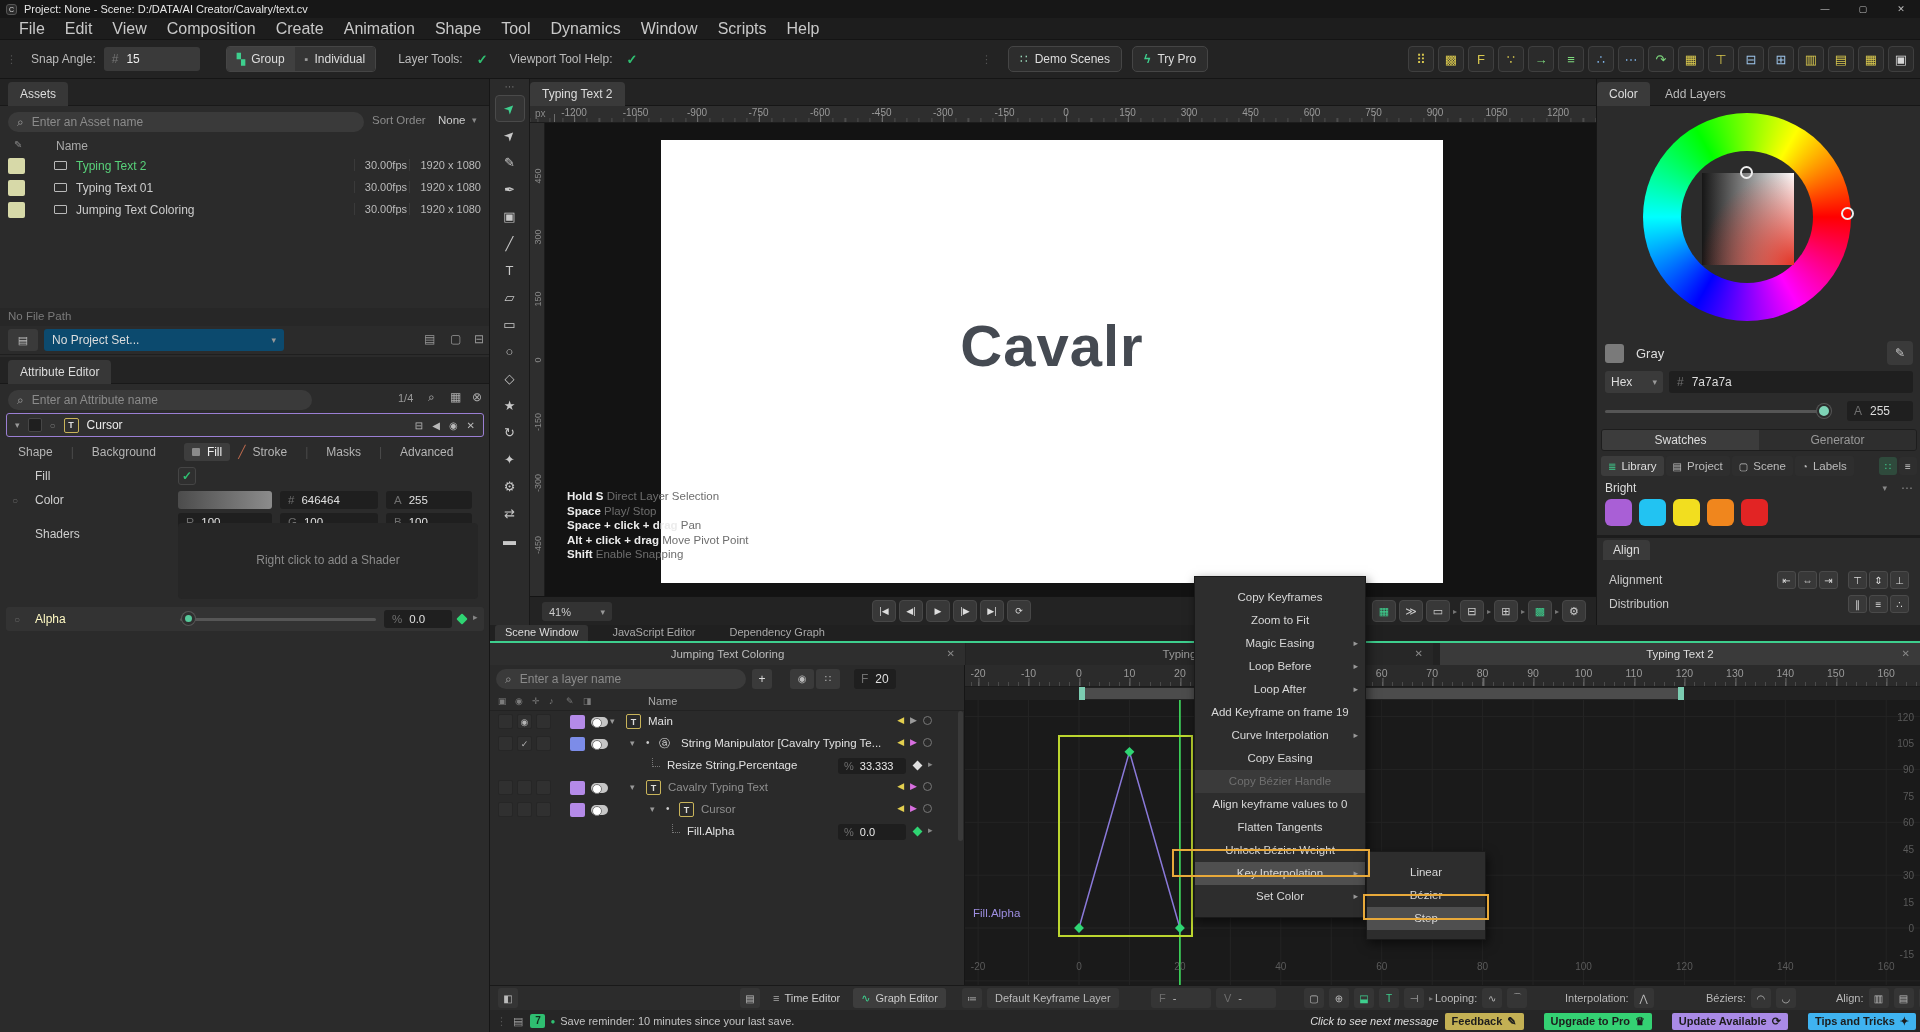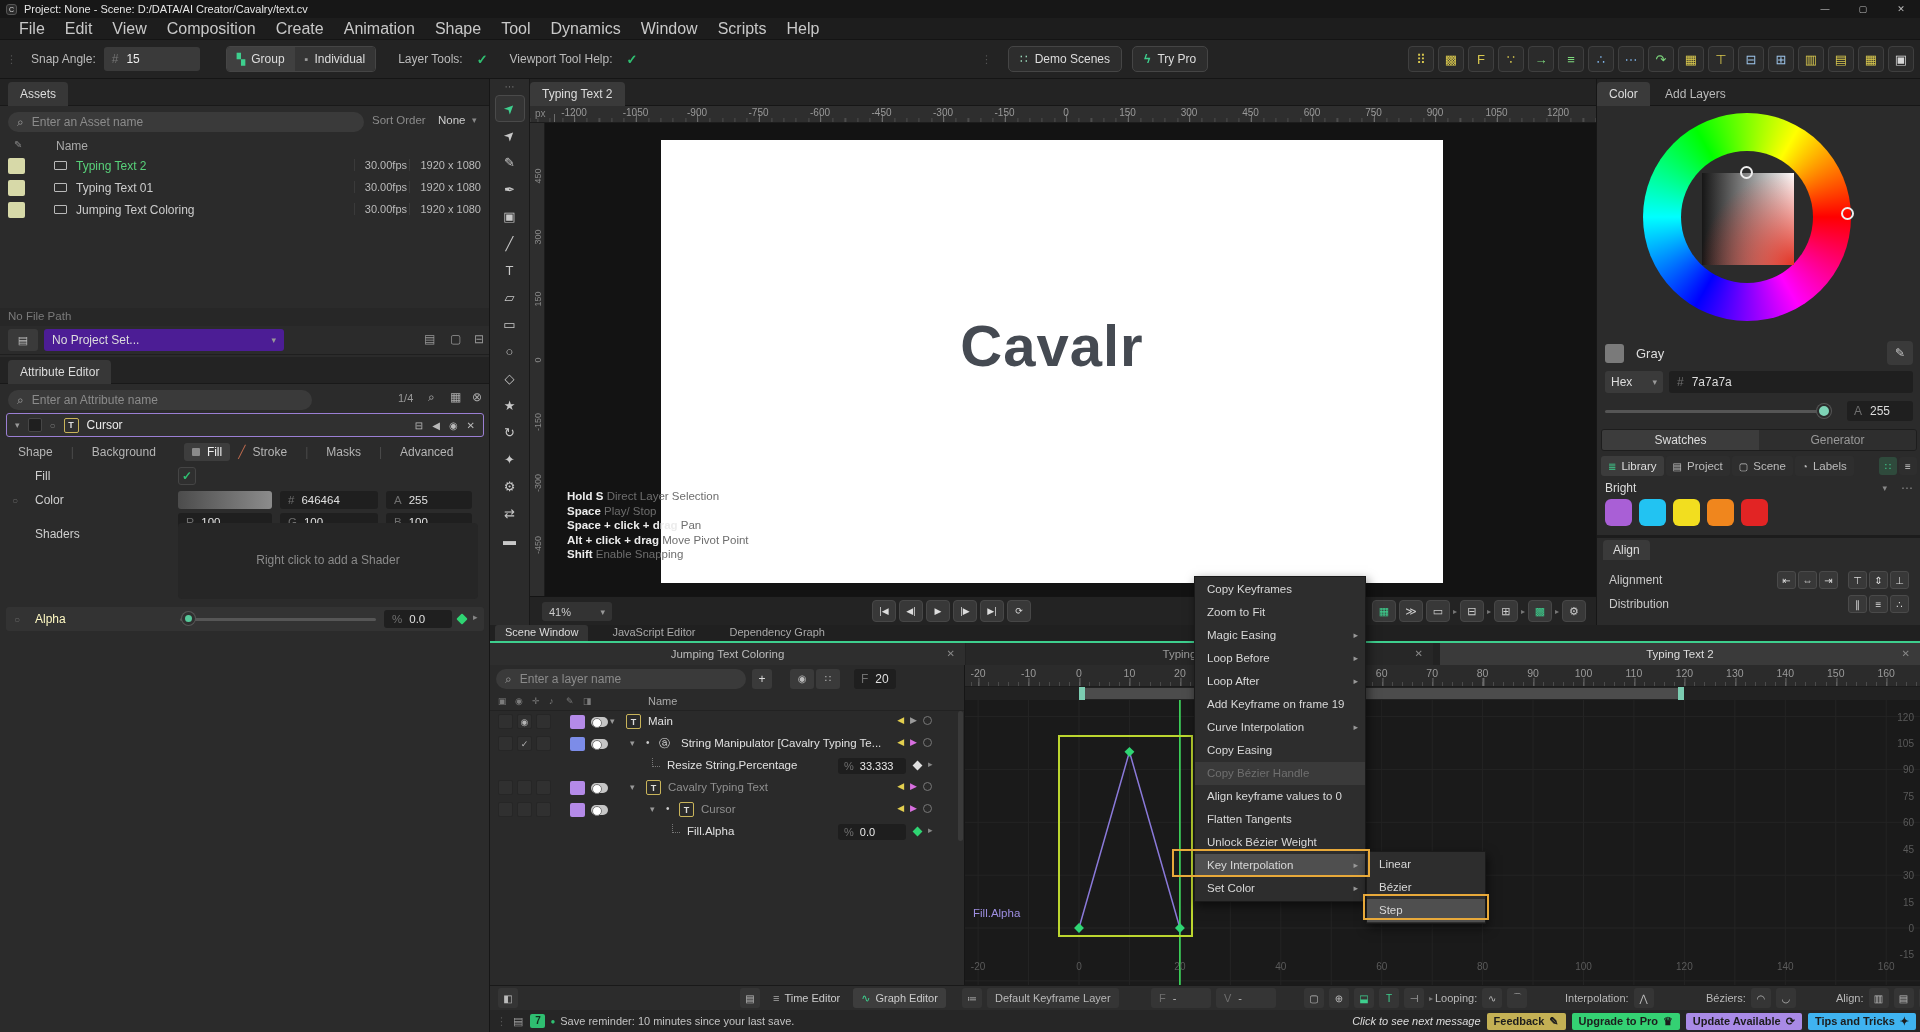--- a/index.html
+++ b/index.html
@@ -126,7 +126,7 @@
   .fp-row{position:absolute;left:0;top:229px;width:100%;height:18px;background:#272727;color:#7a7a7a;padding:2px 8px;font-size:11.5px;}
   .pj-row{position:absolute;left:0;top:247px;width:100%;height:29px;background:#2b2b2b;border-bottom:1px solid #1f1f1f;}
   .pj-btn{position:absolute;left:8px;top:3px;width:30px;height:22px;background:#3a3a3a;border-radius:3px;color:#bbb;text-align:center;line-height:22px;font-size:11px;}
-  .pj-sel{position:absolute;left:44px;top:3px;width:240px;height:22px;background:#4c1d95;border-radius:3px;color:#ddd;display:flex;align-items:center;justify-content:space-between;padding:0 8px;}
+  .pj-sel{position:absolute;left:44px;top:3px;width:240px;height:22px;background:#0c4a6e;border-radius:3px;color:#ddd;display:flex;align-items:center;justify-content:space-between;padding:0 8px;}
   .pj-ic{position:absolute;top:6px;color:#999;font-size:12px;}
   .ae-pager{position:absolute;left:398px;top:313px;color:#999;font-size:11px;}
   .ae-mini{position:absolute;top:311px;color:#aaa;font-size:12px;}

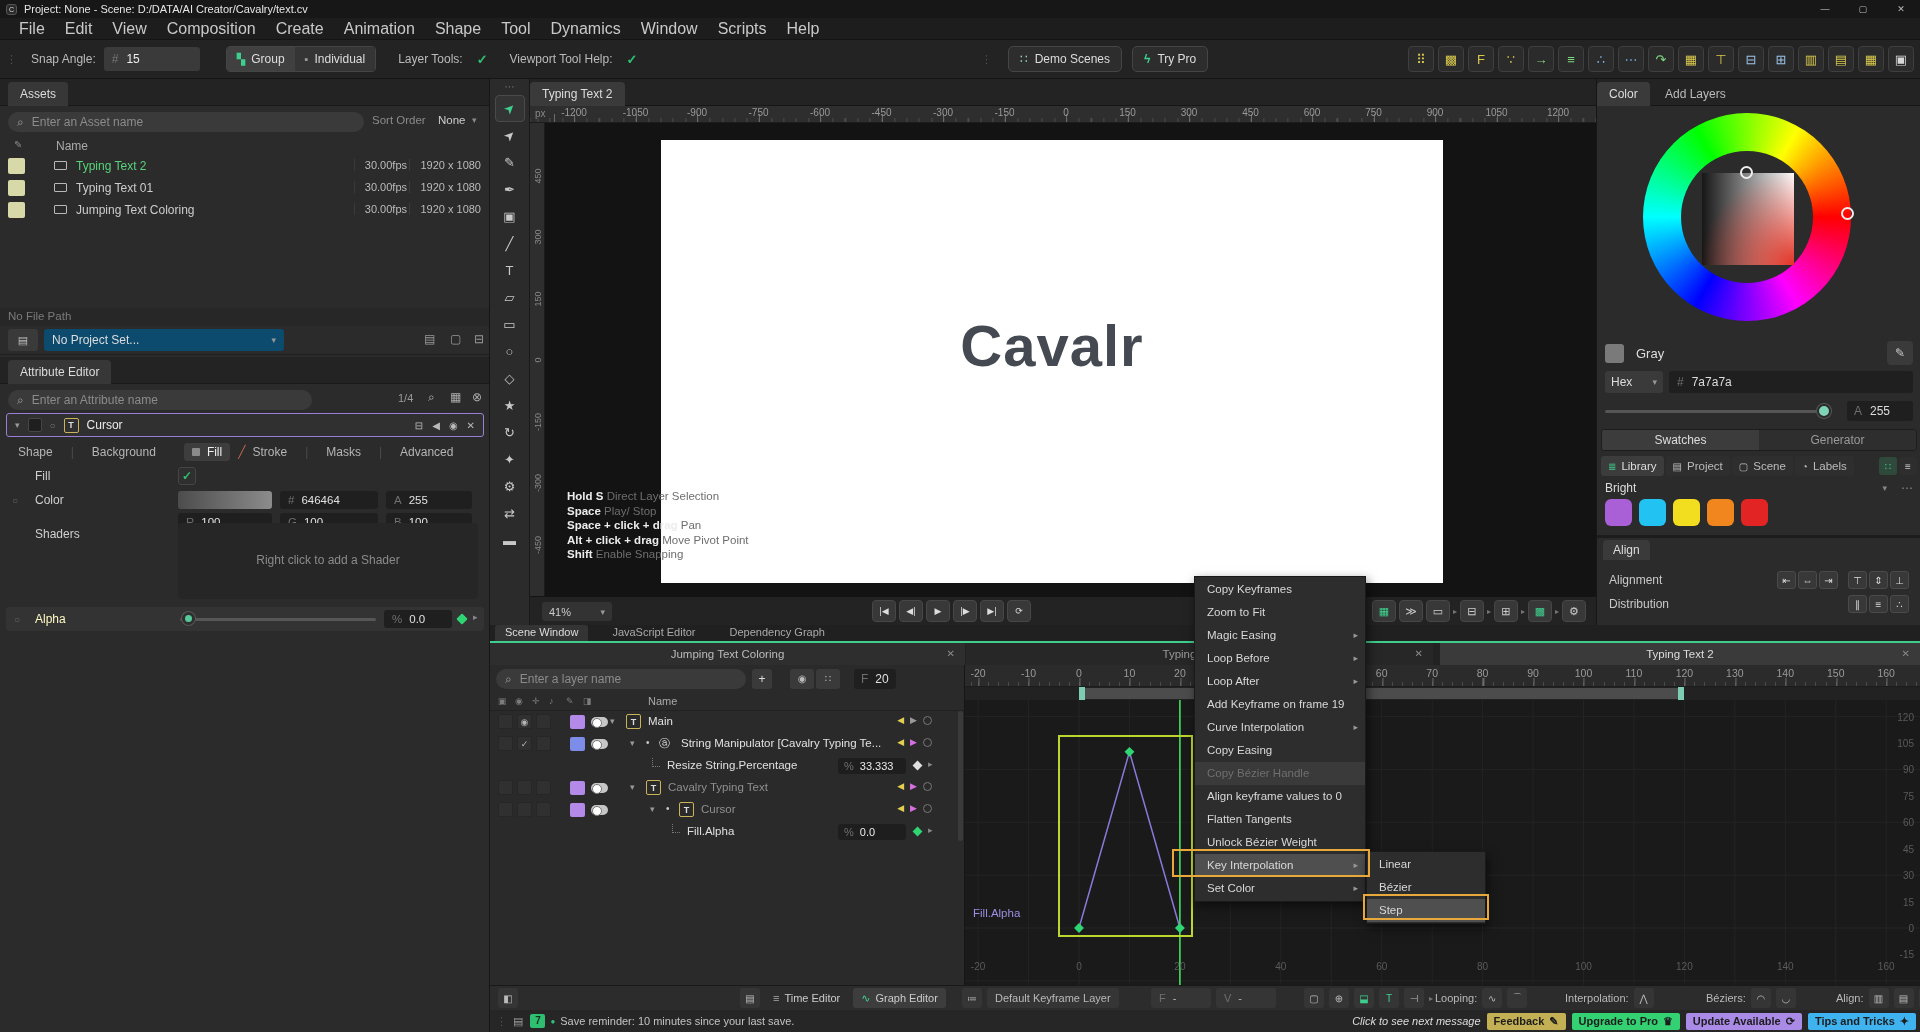--- a/index.html
+++ b/index.html
@@ -228,7 +228,7 @@
   .sb-next{font-style:italic;color:#ddd;}
   .pill-badge{height:17px;border-radius:2px;display:flex;align-items:center;gap:5px;padding:0 7px;color:#1c1c1c;font-weight:bold;font-size:11px;}
   
-  .ctx{position:absolute;z-index:60;background:#2d2d2d;border:1px solid #1a1a1a;box-shadow:2px 4px 10px rgba(0,0,0,.55);padding:1px 0;}
+  .ctx{position:absolute;z-index:60;background:#2d2d2d;border:1px solid #1a1a1a;box-shadow:2px 4px 10px rgba(0,0,0,.55);padding:9px 0;text-align:center;}
   .ctx-item{position:relative;height:23px;line-height:23px;padding:0 12px;color:#d8d8d8;font-size:11.5px;white-space:nowrap;}
   .ctx-item .sub{position:absolute;right:7px;top:0;color:#999;font-size:9px;}
   .ctx-item.dis{color:#6f6f6f;background:#3a3a3a;}

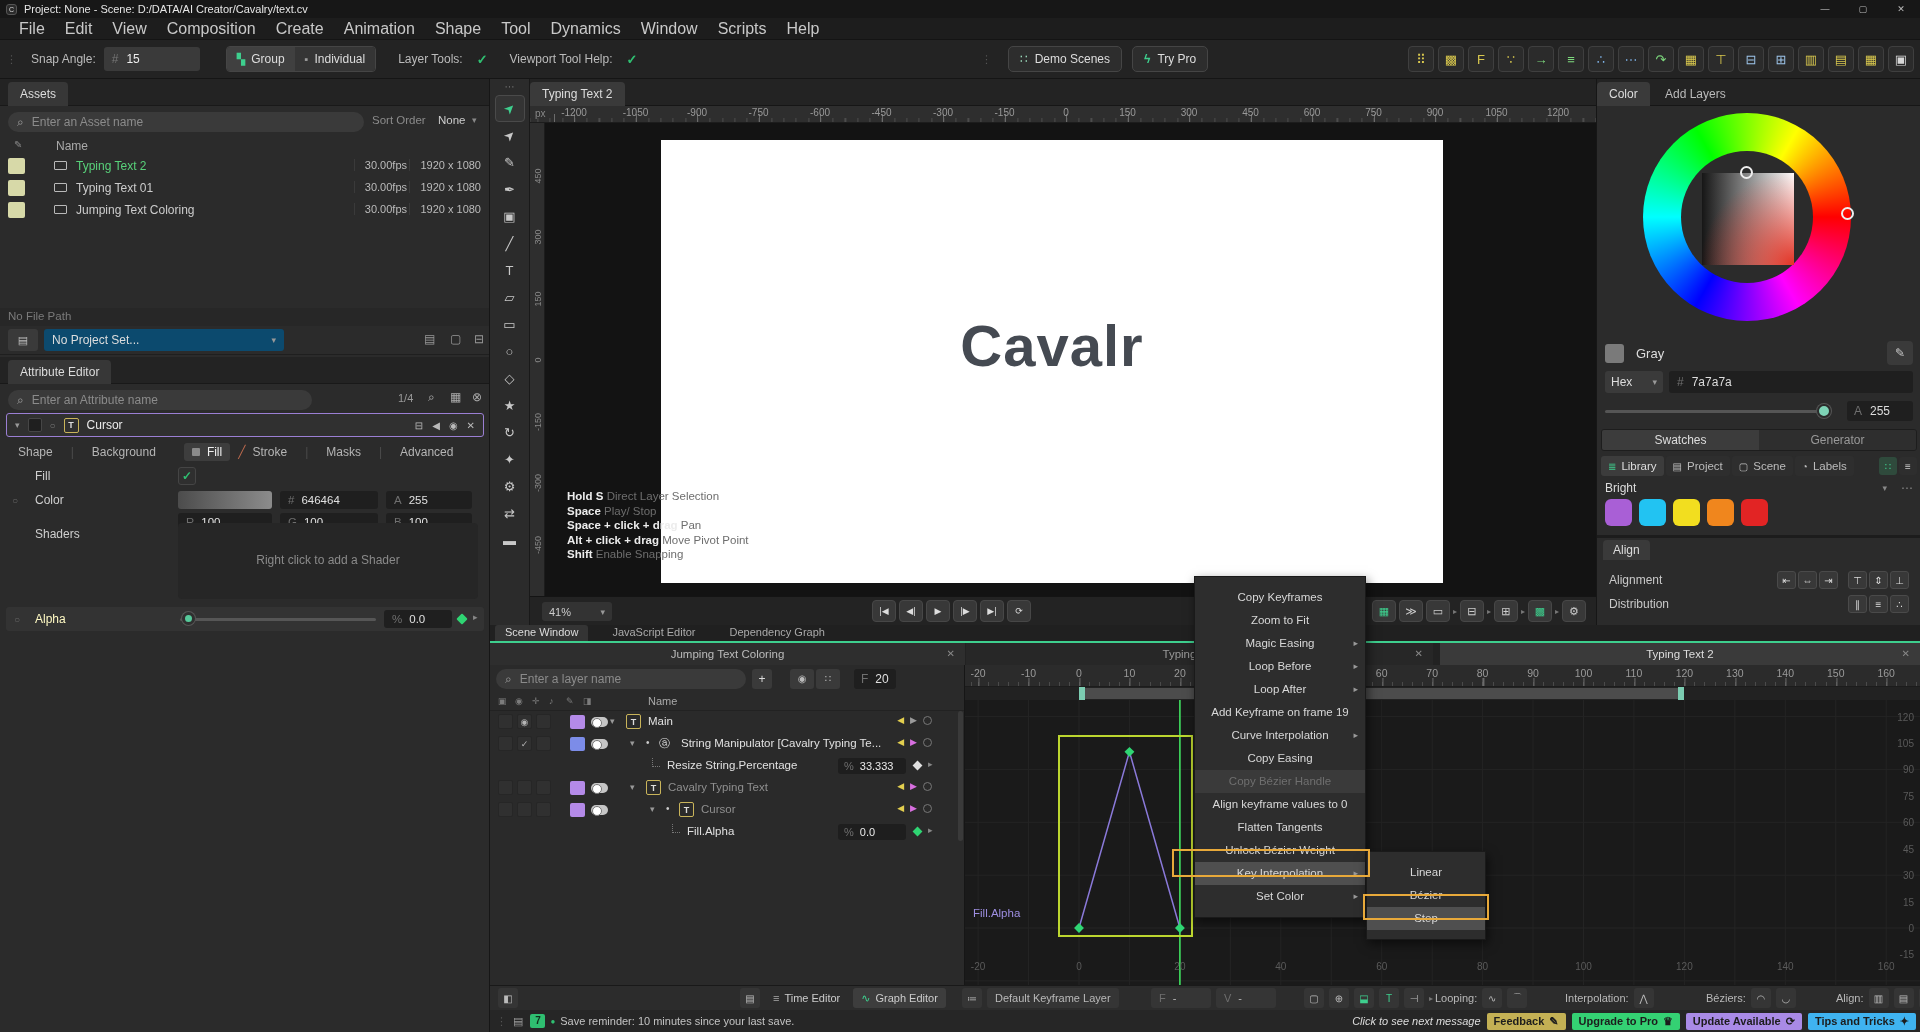--- a/index.html
+++ b/index.html
@@ -960,7 +960,7 @@
       <span style="color:#c3c3c3;">Save reminder: 10 minutes since your last save.</span>
       <div class="sb-right">
         <span class="sb-next">Click to see next message</span>
-        <span style="display:flex;gap:6px;">
+        <span style="display:flex;gap:20px;">
             <div class="pill-badge" style="background: rgb(195, 176, 84);">
               <span>Feedback</span>
               <span>✎</span>

